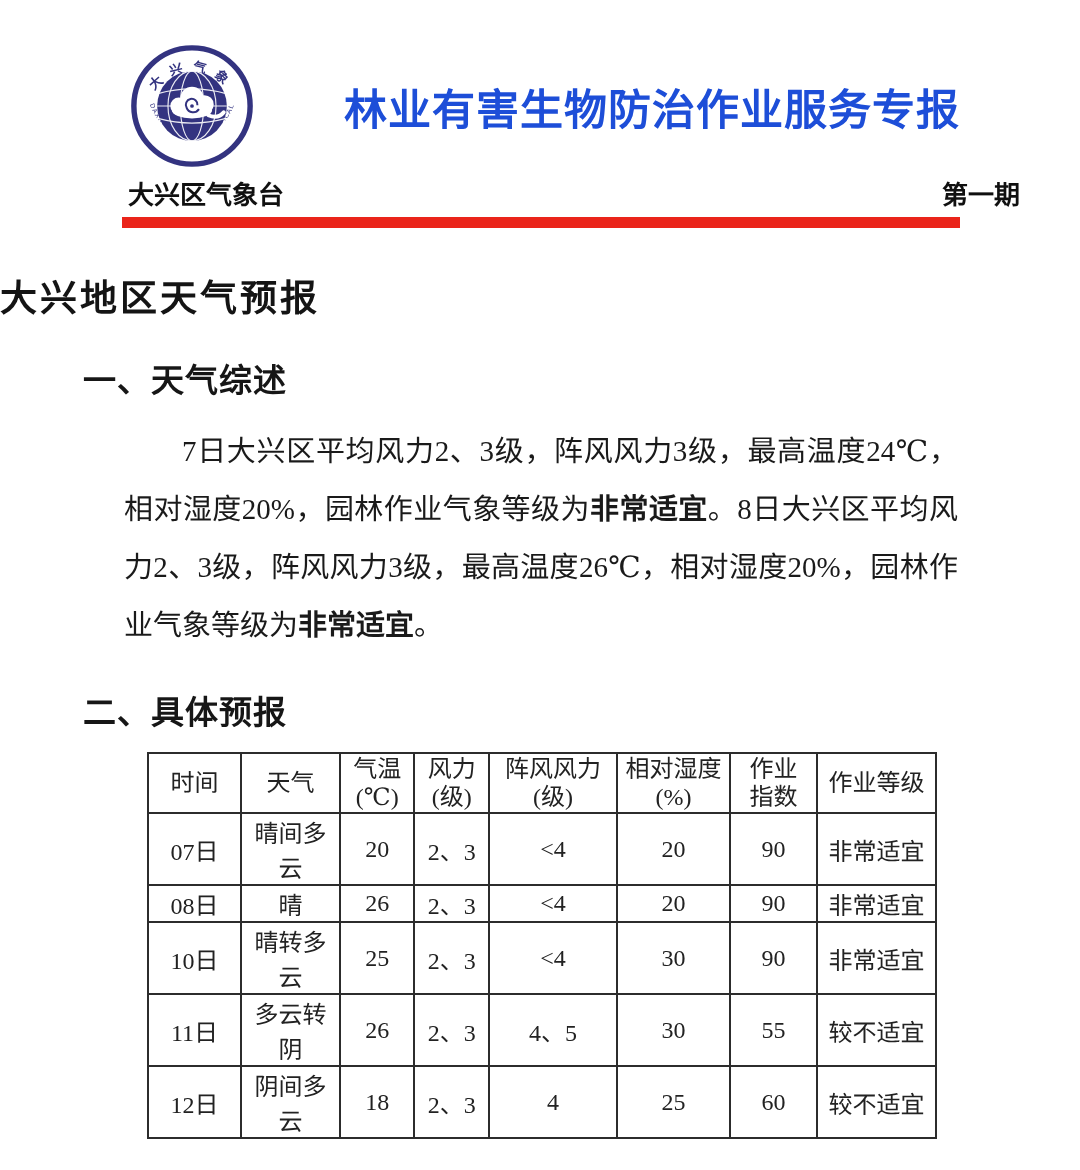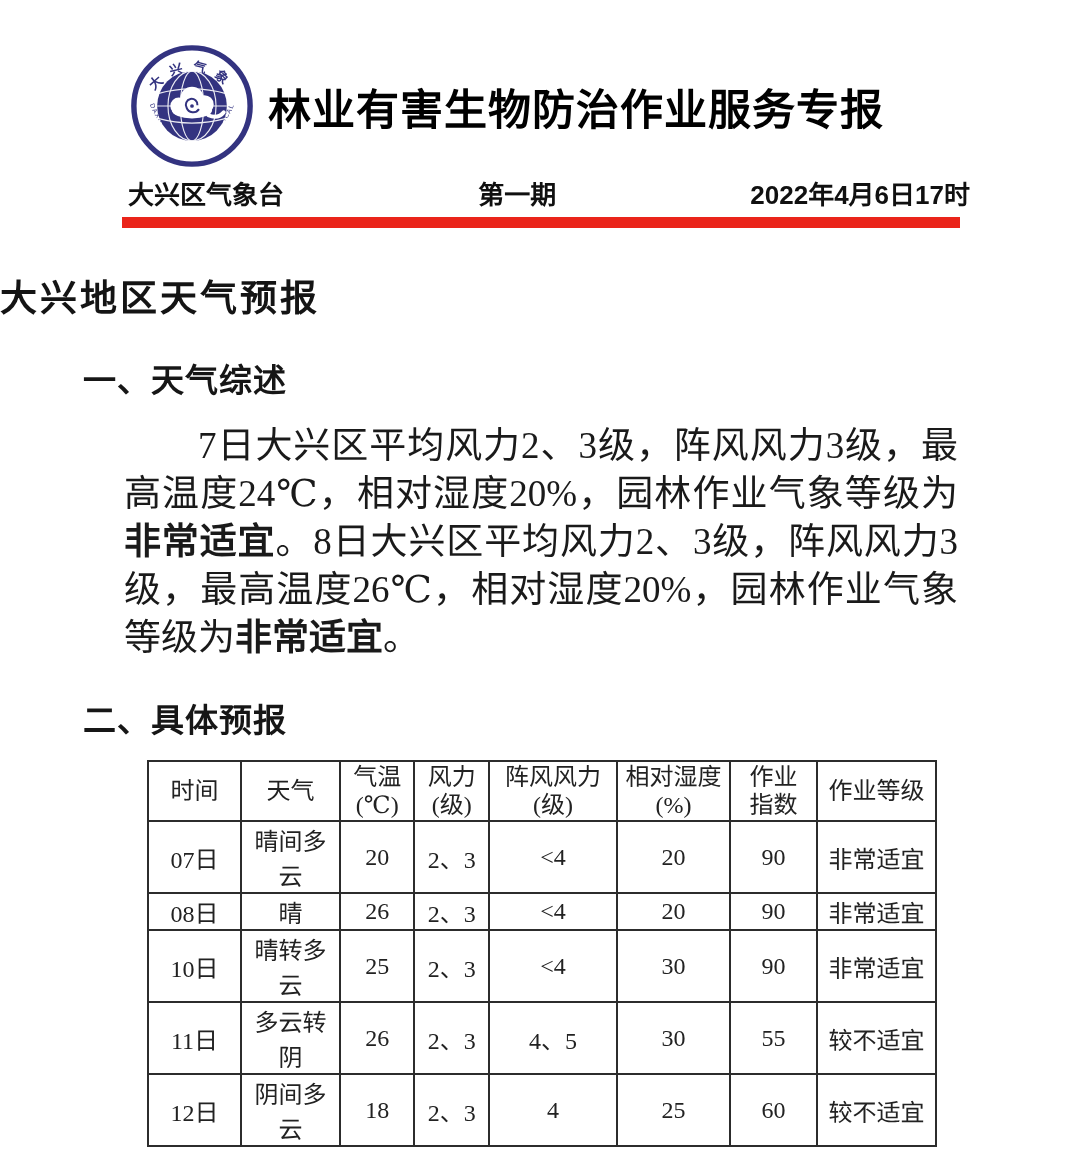--- a/index.html
+++ b/index.html
@@ -24,12 +24,12 @@
   .logo-wrap svg { width: 124px; height: 124px; display: block; }
   .masthead-title {
     flex: 1;
-    text-align: left;
+    text-align: right;
     font-family: "Liberation Sans", "DejaVu Sans", sans-serif;
     font-weight: bold;
     font-size: 43px;
     letter-spacing: 1px;
-    color: #000000;
+    color: #1d4ed8;
     white-space: nowrap;
   }
 

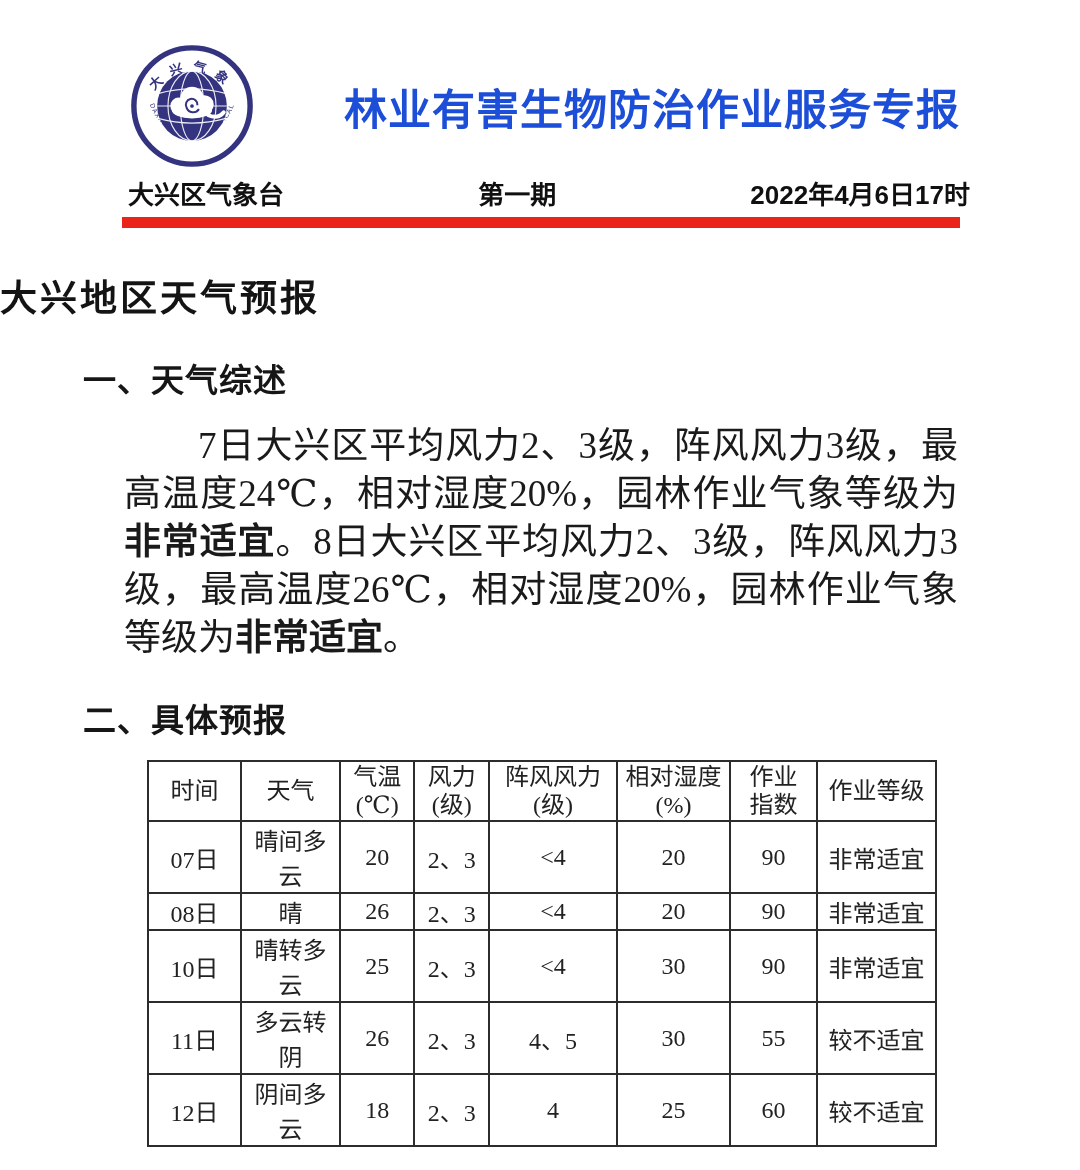--- a/index.html
+++ b/index.html
@@ -37,7 +37,7 @@
     display: flex;
     justify-content: space-between;
     align-items: baseline;
-    margin: 6px 110px 0 128px;
+    margin: 6px 60px 0 128px;
     font-family: "Liberation Sans", "DejaVu Sans", sans-serif;
     font-weight: bold;
     font-size: 26px;

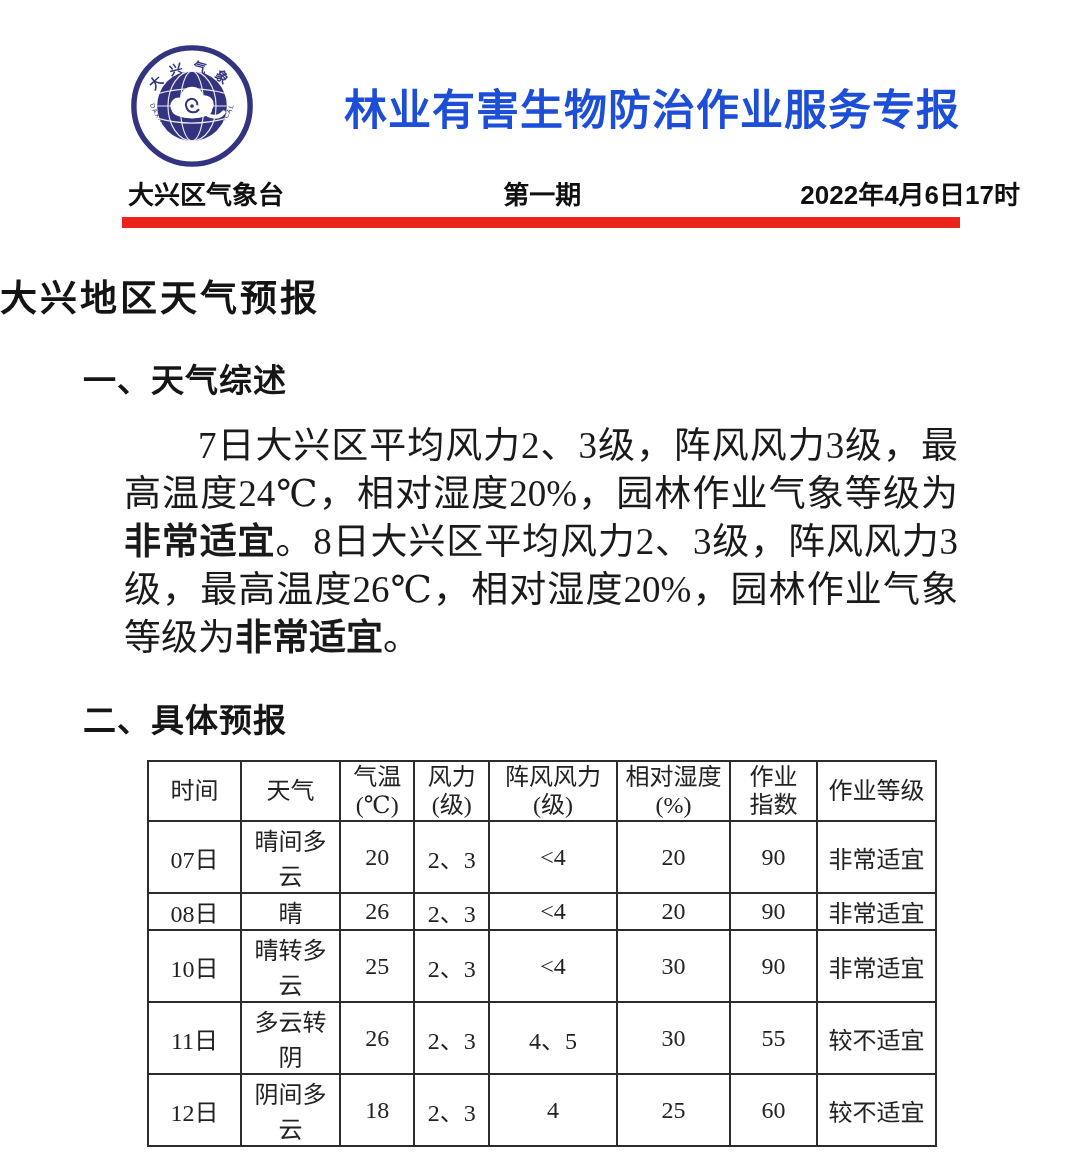--- a/index.html
+++ b/index.html
@@ -142,7 +142,6 @@
 <div class="info-row">
   <span>大兴区气象台</span>
   <span>第一期</span>
-  <span>2022年4月6日17时</span>
 </div>
 <div class="red-rule"></div>
 

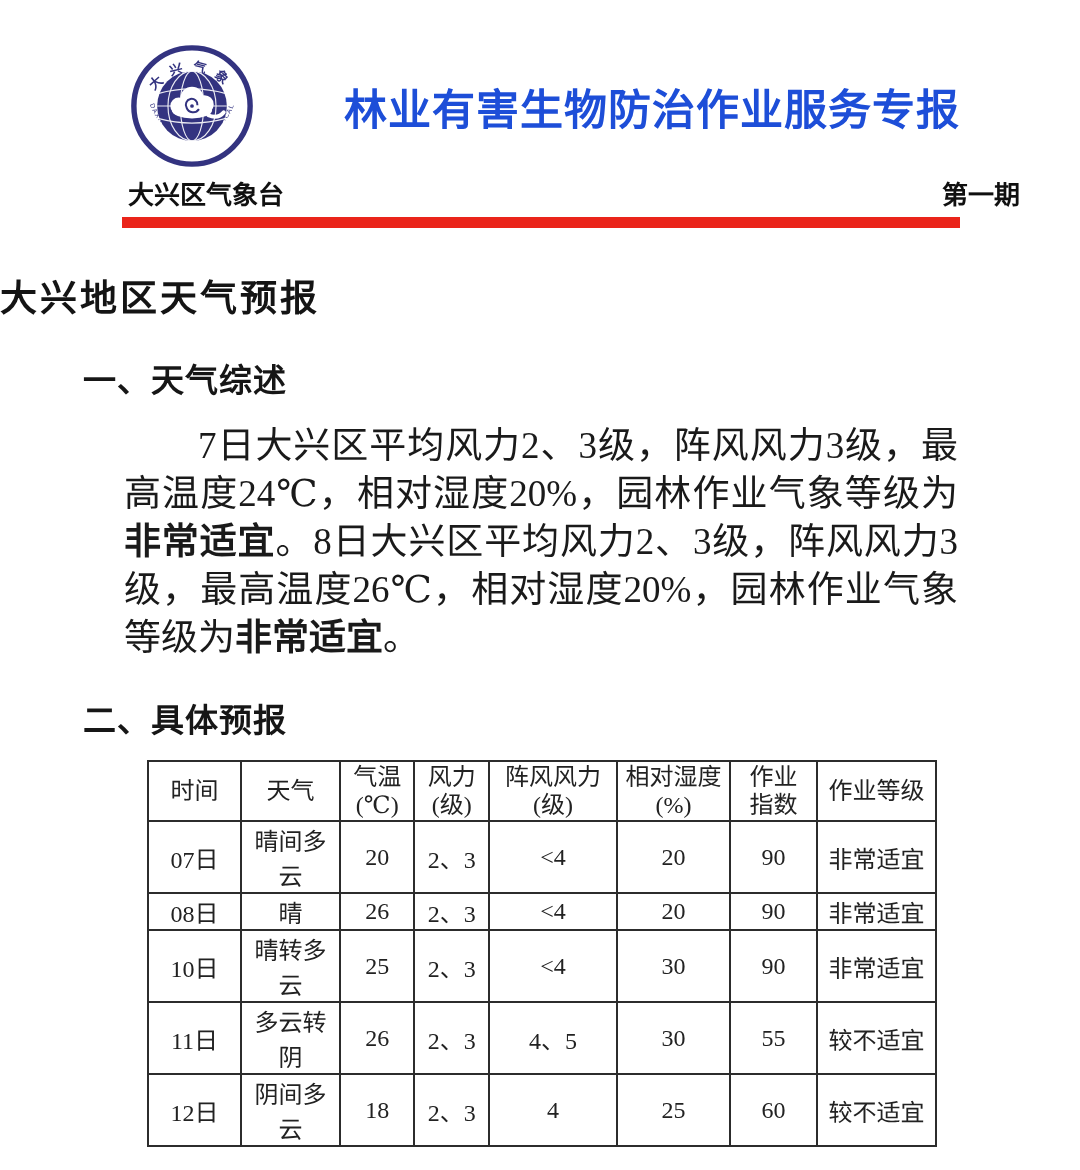--- a/index.html
+++ b/index.html
@@ -71,8 +71,8 @@
 
   .para {
     margin: 20px 122px 0 124px;
-    font-size: 37px;
-    line-height: 48px;
+    font-size: 29px;
+    line-height: 58px;
     text-align: justify;
     text-indent: 2em;
     color: #1a1a1a;

